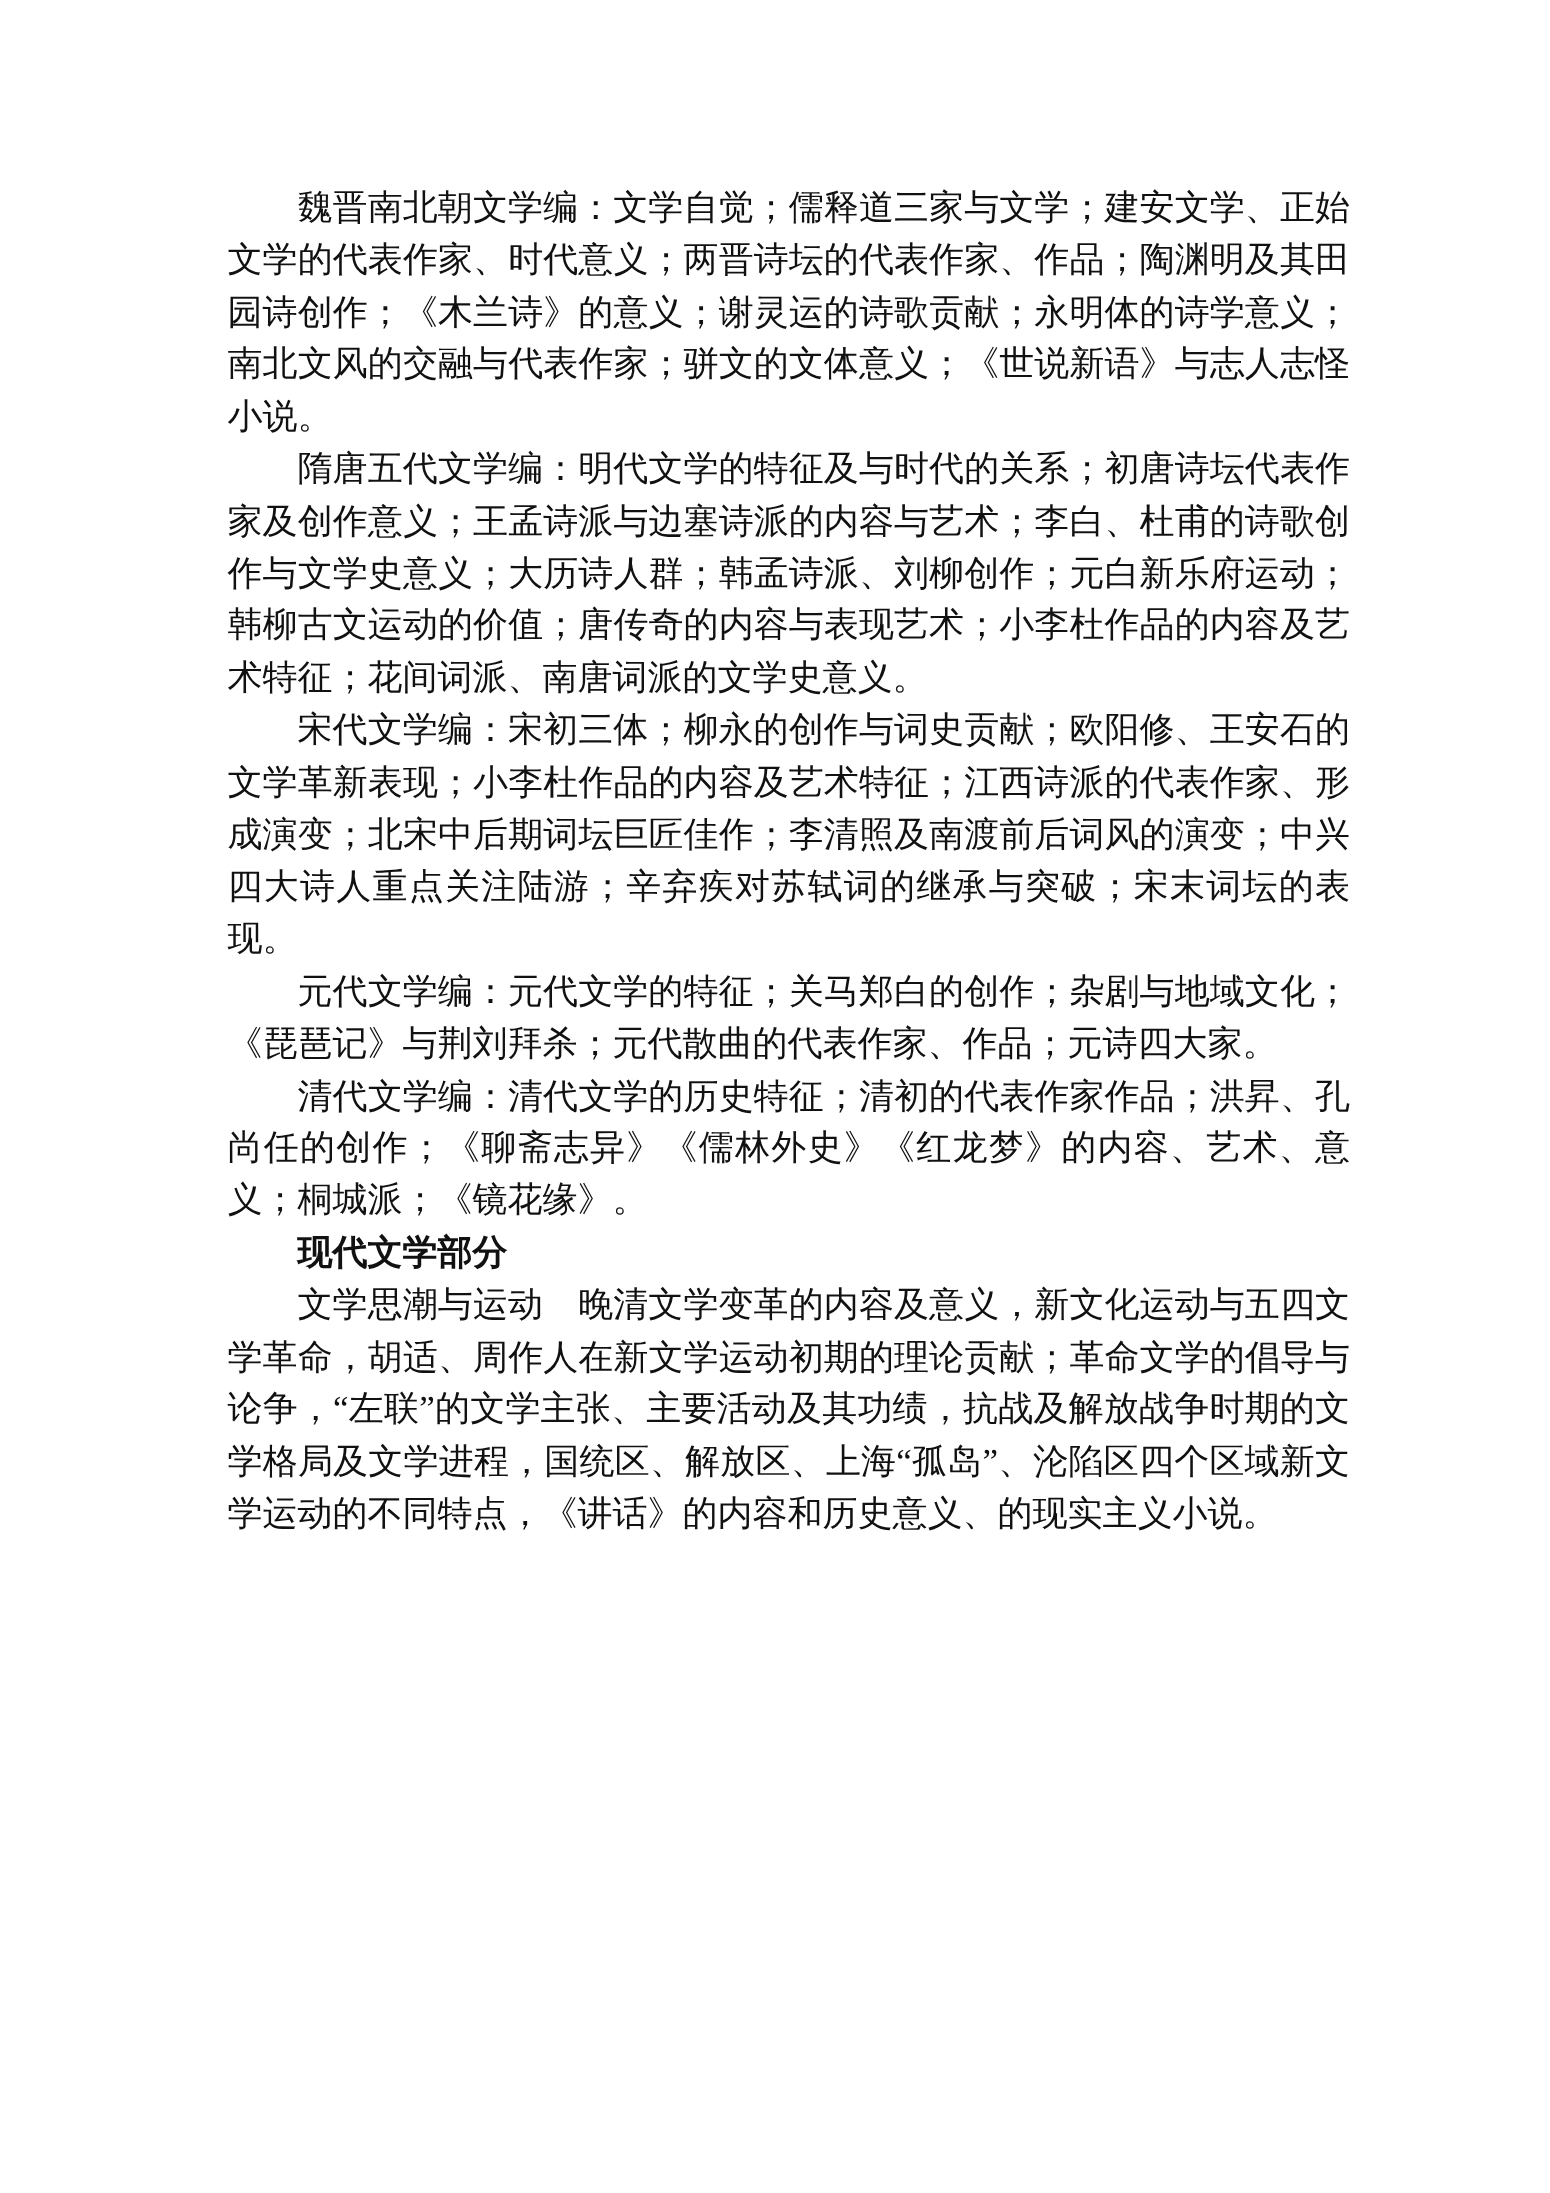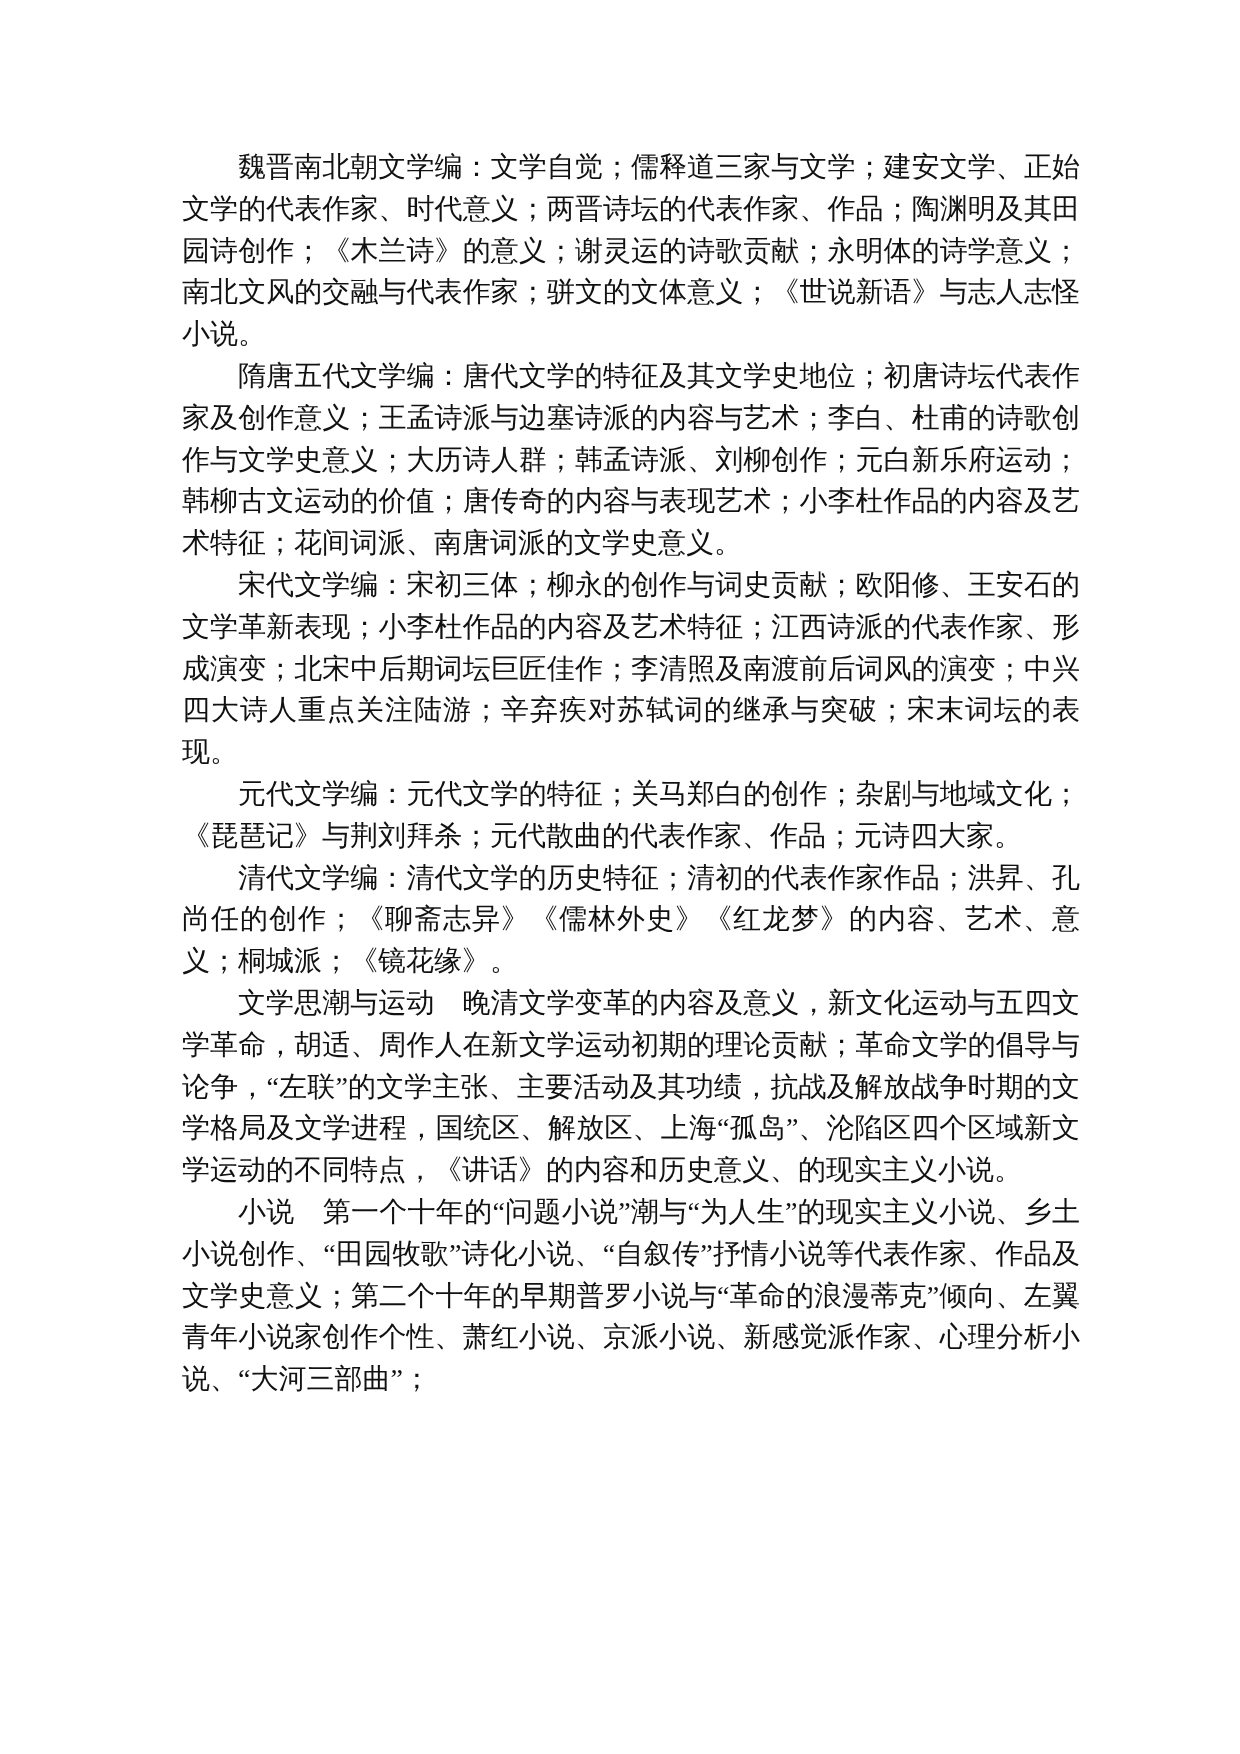--- a/index.html
+++ b/index.html
@@ -44,7 +44,7 @@
 <div class="page">
   <div class="text-block">
     <p class="para">魏晋南北朝文学编：文学自觉；儒释道三家与文学；建安文学、正始文学的代表作家、时代意义；两晋诗坛的代表作家、作品；陶渊明及其田园诗创作；《木兰诗》的意义；谢灵运的诗歌贡献；永明体的诗学意义；南北文风的交融与代表作家；骈文的文体意义；《世说新语》与志人志怪小说。</p>
-    <p class="para">隋唐五代文学编：唐代文学的特征及其文学史地位；初唐诗坛代表作家及创作意义；王孟诗派与边塞诗派的内容与艺术；李白、杜甫的诗歌创作与文学史意义；大历诗人群；韩孟诗派、刘柳创作；元白新乐府运动；韩柳古文运动的价值；唐传奇的内容与表现艺术；小李杜作品的内容及艺术特征；花间词派、南唐词派的文学史意义。</p>
+    <p class="para">隋唐五代文学编：明代文学的特征及与时代的关系；初唐诗坛代表作家及创作意义；王孟诗派与边塞诗派的内容与艺术；李白、杜甫的诗歌创作与文学史意义；大历诗人群；韩孟诗派、刘柳创作；元白新乐府运动；韩柳古文运动的价值；唐传奇的内容与表现艺术；小李杜作品的内容及艺术特征；花间词派、南唐词派的文学史意义。</p>
     <p class="para">宋代文学编：宋初三体；柳永的创作与词史贡献；欧阳修、王安石的文学革新表现；小李杜作品的内容及艺术特征；江西诗派的代表作家、形成演变；北宋中后期词坛巨匠佳作；李清照及南渡前后词风的演变；中兴四大诗人重点关注陆游；辛弃疾对苏轼词的继承与突破；宋末词坛的表现。</p>
     <p class="para">元代文学编：元代文学的特征；关马郑白的创作；杂剧与地域文化；《琵琶记》与荆刘拜杀；元代散曲的代表作家、作品；元诗四大家。</p>
     <p class="para">清代文学编：清代文学的历史特征；清初的代表作家作品；洪昇、孔尚任的创作；《聊斋志异》《儒林外史》《红龙梦》的内容、艺术、意义；桐城派；《镜花缘》。</p>

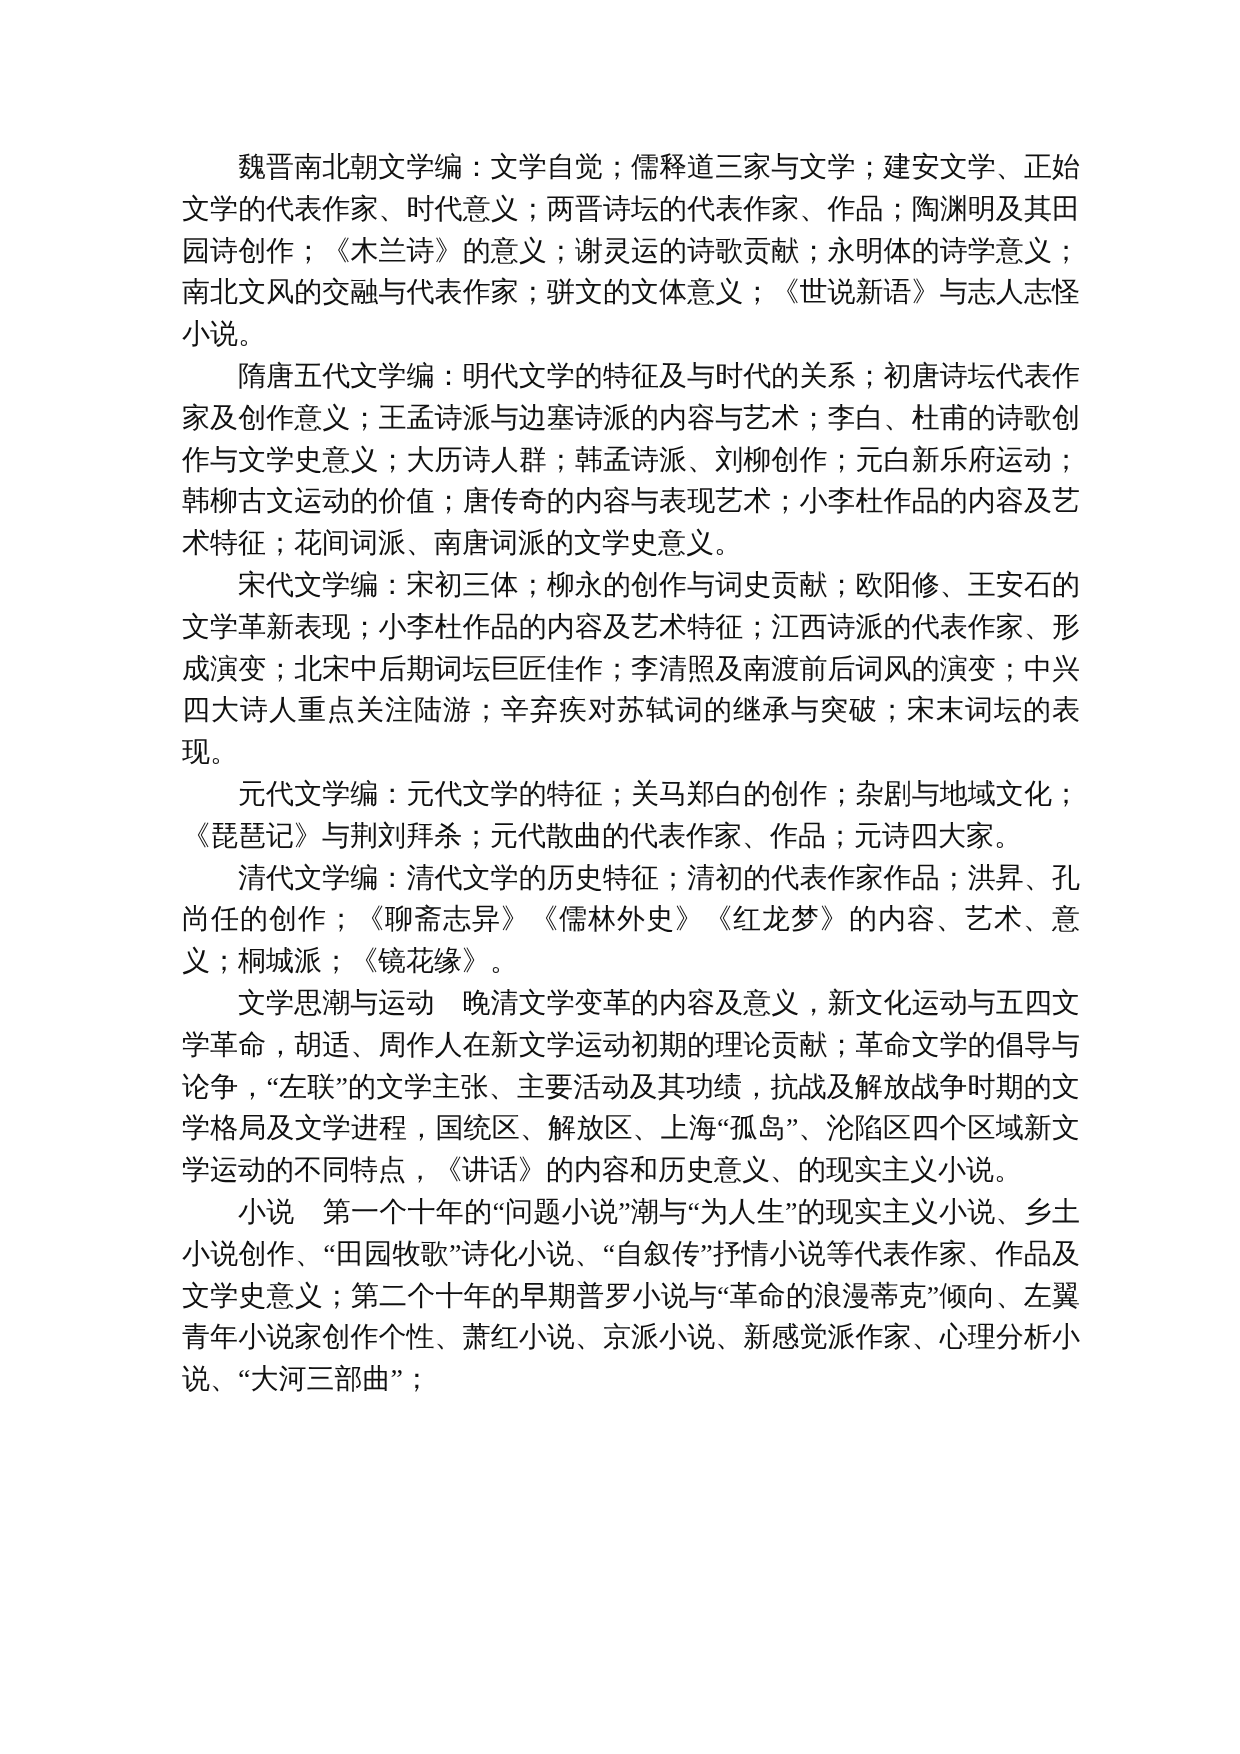--- a/index.html
+++ b/index.html
@@ -48,6 +48,7 @@
     <p class="para">宋代文学编：宋初三体；柳永的创作与词史贡献；欧阳修、王安石的文学革新表现；小李杜作品的内容及艺术特征；江西诗派的代表作家、形成演变；北宋中后期词坛巨匠佳作；李清照及南渡前后词风的演变；中兴四大诗人重点关注陆游；辛弃疾对苏轼词的继承与突破；宋末词坛的表现。</p>
     <p class="para">元代文学编：元代文学的特征；关马郑白的创作；杂剧与地域文化；《琵琶记》与荆刘拜杀；元代散曲的代表作家、作品；元诗四大家。</p>
     <p class="para">清代文学编：清代文学的历史特征；清初的代表作家作品；洪昇、孔尚任的创作；《聊斋志异》《儒林外史》《红龙梦》的内容、艺术、意义；桐城派；《镜花缘》。</p>
+    <p class="para heading">现代文学部分</p>
     <p class="para">文学思潮与运动　晚清文学变革的内容及意义，新文化运动与五四文学革命，胡适、周作人在新文学运动初期的理论贡献；革命文学的倡导与论争，“左联”的文学主张、主要活动及其功绩，抗战及解放战争时期的文学格局及文学进程，国统区、解放区、上海“孤岛”、沦陷区四个区域新文学运动的不同特点，《讲话》的内容和历史意义、的现实主义小说。</p>
     <p class="para">小说　第一个十年的“问题小说”潮与“为人生”的现实主义小说、乡土小说创作、“田园牧歌”诗化小说、“自叙传”抒情小说等代表作家、作品及文学史意义；第二个十年的早期普罗小说与“革命的浪漫蒂克”倾向、左翼青年小说家创作个性、萧红小说、京派小说、新感觉派作家、心理分析小说、“大河三部曲”；</p>
   </div>

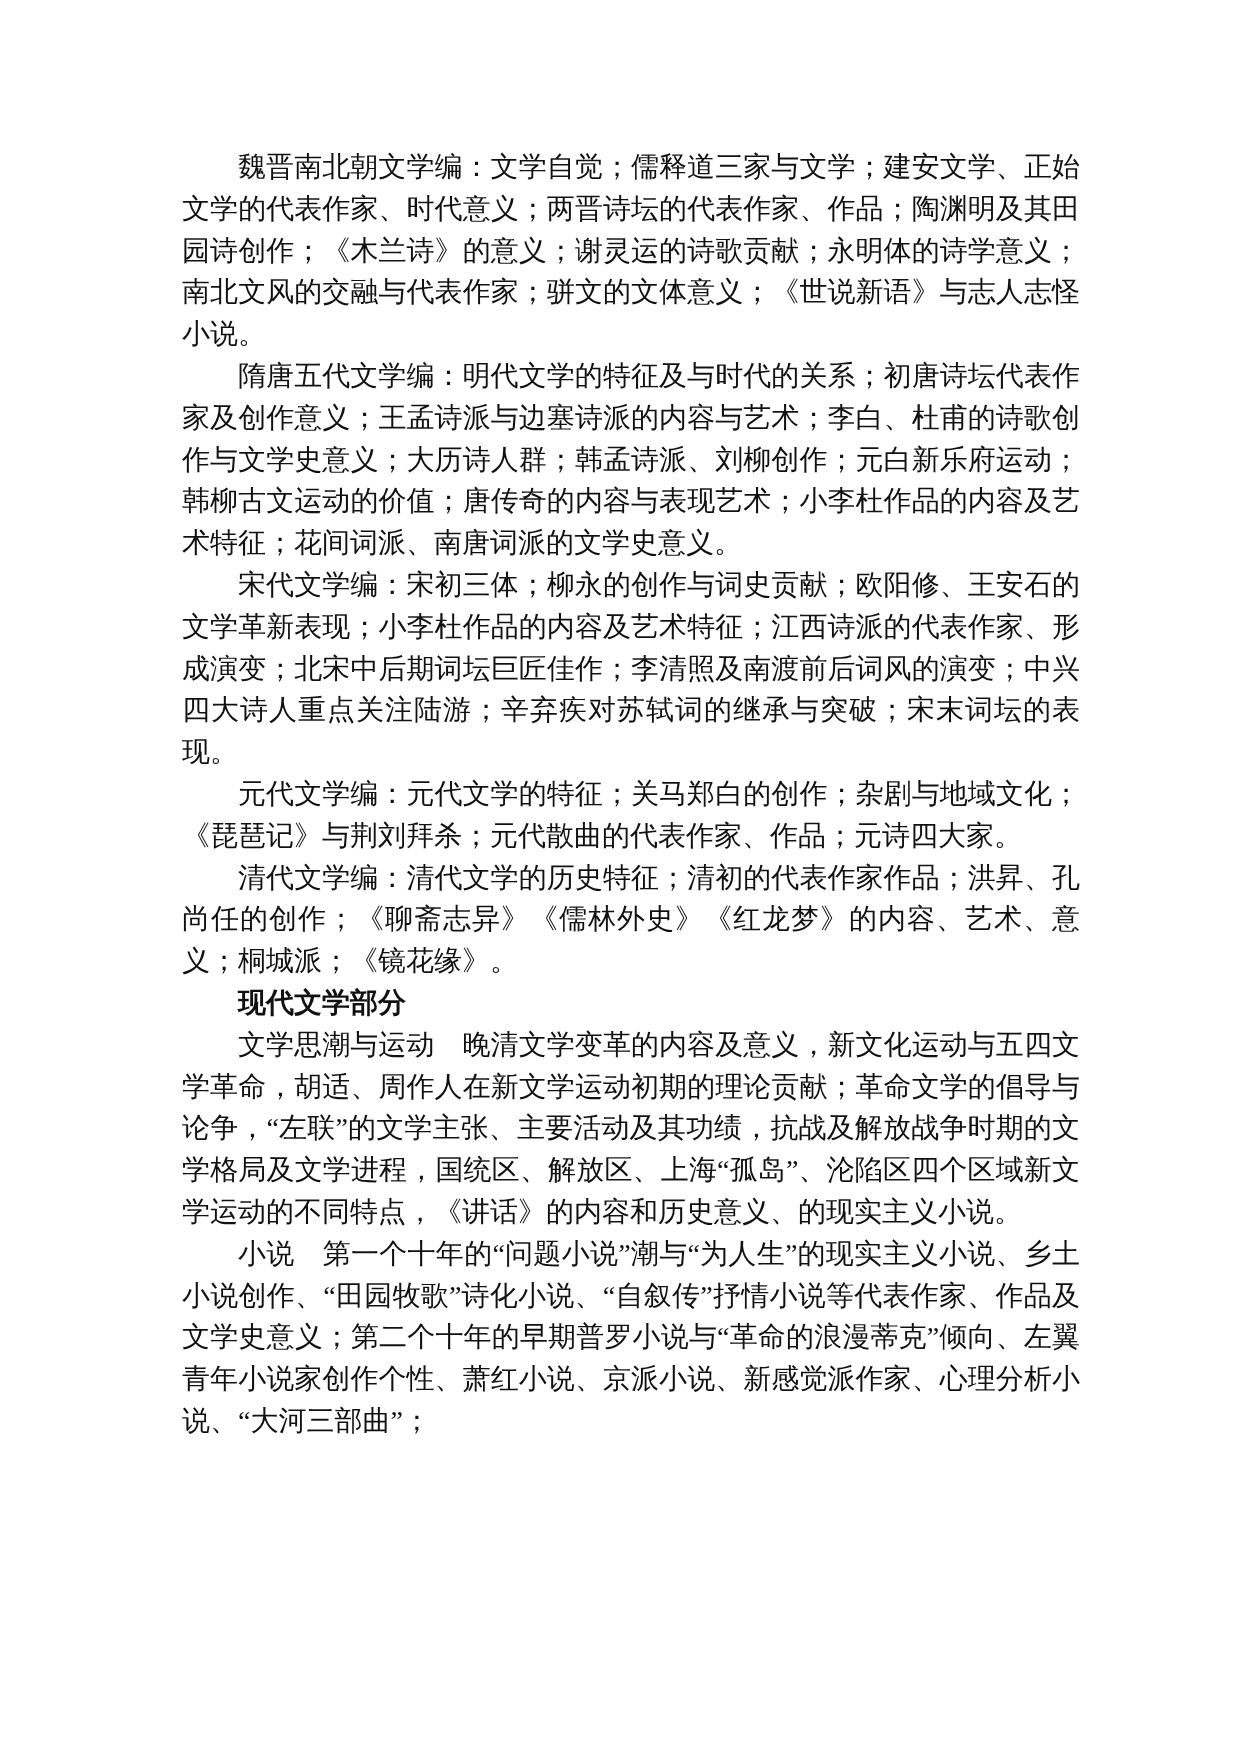--- a/index.html
+++ b/index.html
@@ -50,7 +50,6 @@
     <p class="para">清代文学编：清代文学的历史特征；清初的代表作家作品；洪昇、孔尚任的创作；《聊斋志异》《儒林外史》《红龙梦》的内容、艺术、意义；桐城派；《镜花缘》。</p>
     <p class="para heading">现代文学部分</p>
     <p class="para">文学思潮与运动　晚清文学变革的内容及意义，新文化运动与五四文学革命，胡适、周作人在新文学运动初期的理论贡献；革命文学的倡导与论争，“左联”的文学主张、主要活动及其功绩，抗战及解放战争时期的文学格局及文学进程，国统区、解放区、上海“孤岛”、沦陷区四个区域新文学运动的不同特点，《讲话》的内容和历史意义、的现实主义小说。</p>
-    <p class="para">小说　第一个十年的“问题小说”潮与“为人生”的现实主义小说、乡土小说创作、“田园牧歌”诗化小说、“自叙传”抒情小说等代表作家、作品及文学史意义；第二个十年的早期普罗小说与“革命的浪漫蒂克”倾向、左翼青年小说家创作个性、萧红小说、京派小说、新感觉派作家、心理分析小说、“大河三部曲”；</p>
   </div>
 </div>
 

